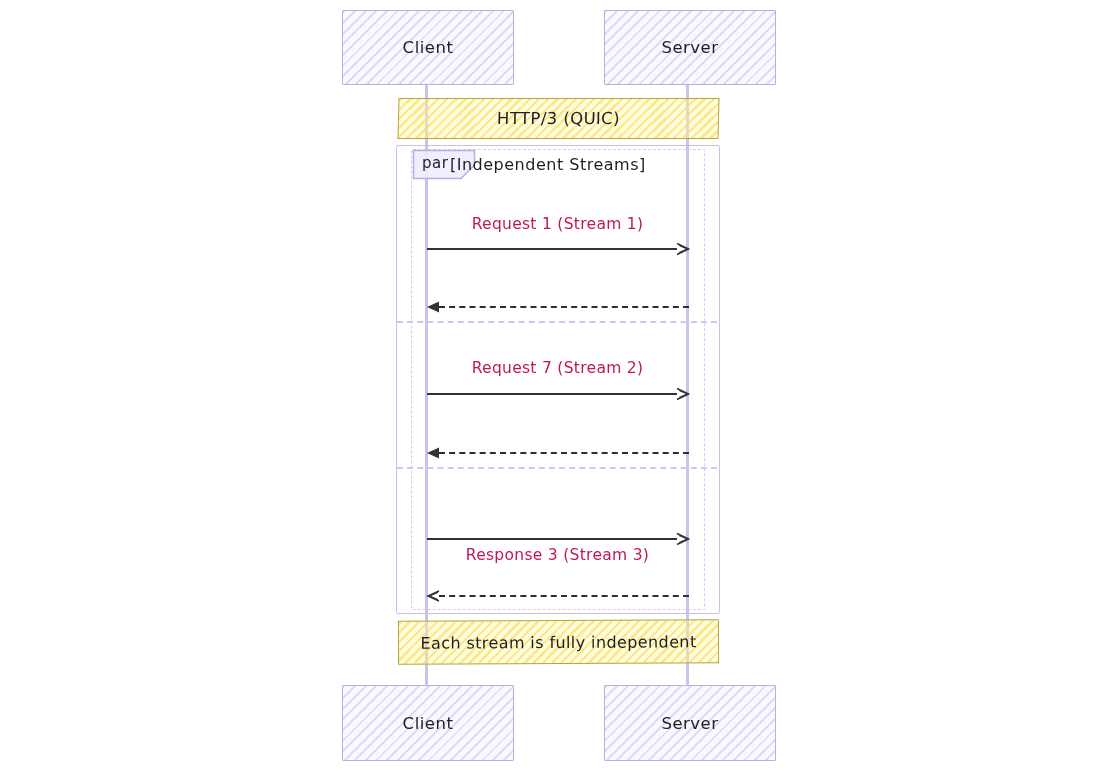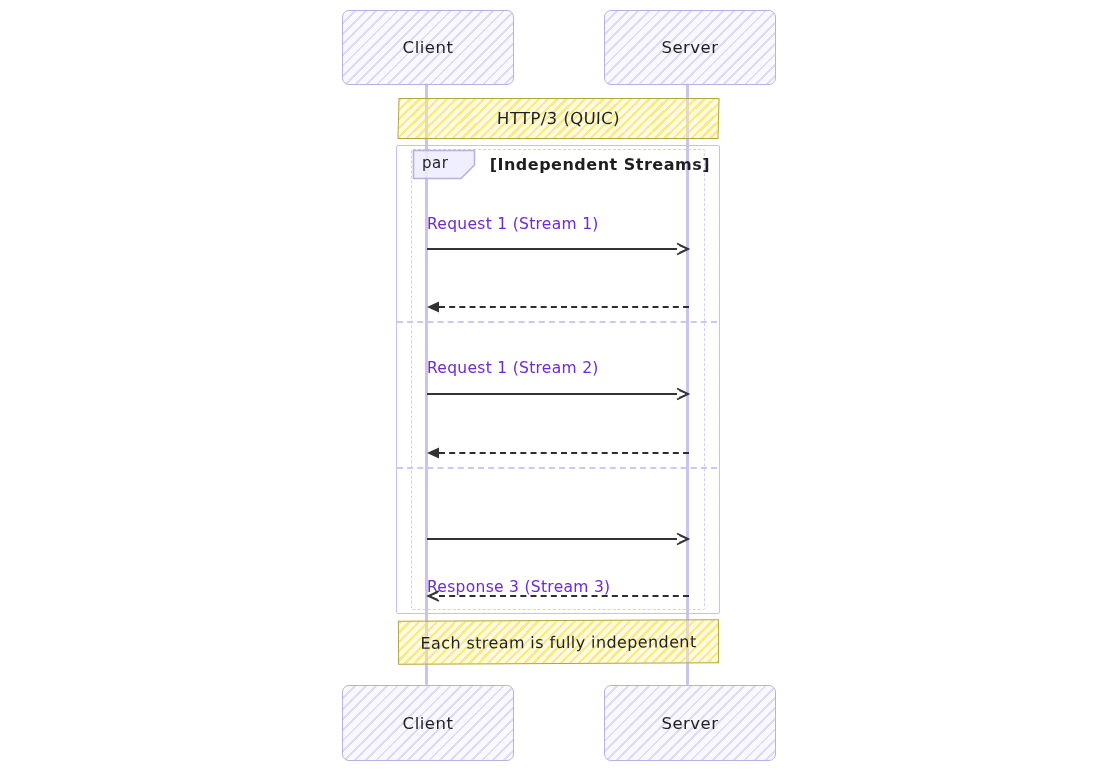--- a/index.html
+++ b/index.html
@@ -10,7 +10,7 @@
   }
   .actor{
     position:absolute;width:170px;height:73px;
-    border:1.7px solid #b9b0e2;border-radius:7px;
+    border:1.7px solid #b9b0e2;border-radius:1px;
     background-color:rgba(244,242,254,0.55);
     background-image:repeating-linear-gradient(135deg,
       rgba(203,195,238,0.55) 0px, rgba(203,195,238,0.55) 2px,

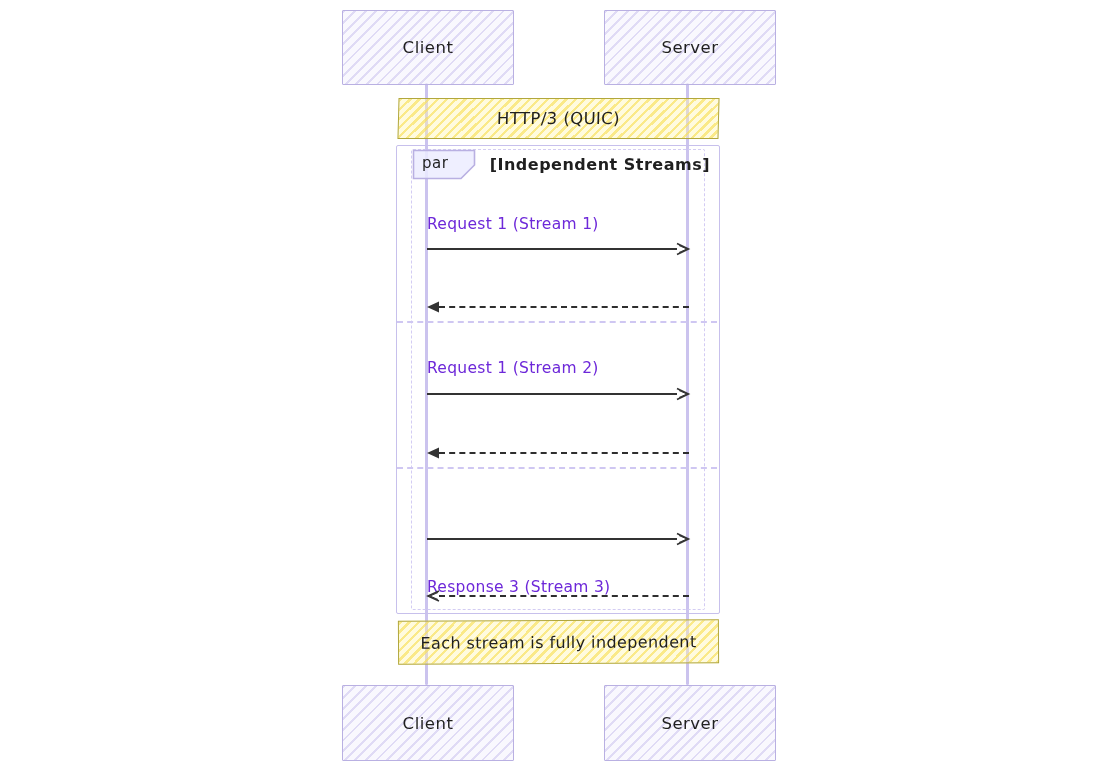--- a/index.html
+++ b/index.html
@@ -44,8 +44,8 @@
     position:absolute;left:10px;top:5px;font-size:15px;letter-spacing:0.5px;
   }
   .par-title{
-    position:absolute;left:450px;top:155px;width:260px;text-align:right;
-    font-size:16px;font-weight:700;letter-spacing:0.5px;
+    position:absolute;left:450px;top:155px;width:260px;text-align:left;
+    font-size:16px;font-weight:400;letter-spacing:0.5px;
   }
   .msg-label{
     position:absolute;left:427px;width:261px;height:20px;

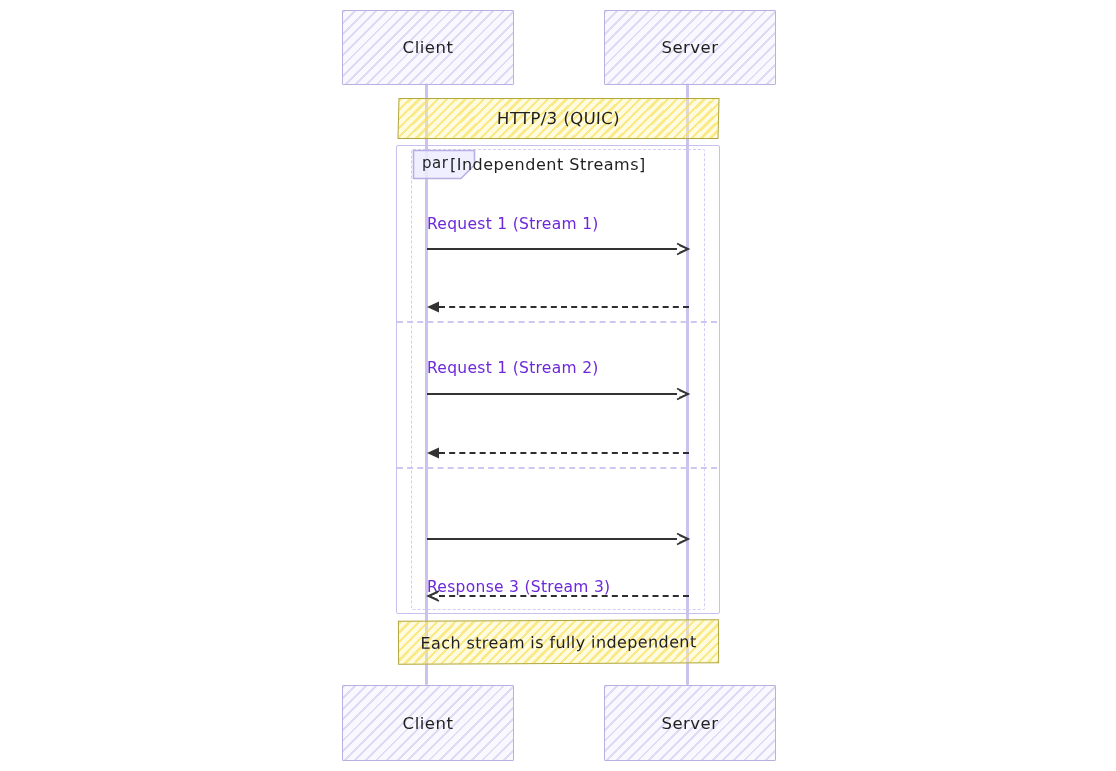--- a/index.html
+++ b/index.html
@@ -48,8 +48,8 @@
     font-size:16px;font-weight:400;letter-spacing:0.5px;
   }
   .msg-label{
-    position:absolute;left:427px;width:261px;height:20px;
-    font-size:15.5px;letter-spacing:0.3px;color:#6d28d9;
+    position:absolute;left:427px;width:261px;height:20px;text-align:center;
+    font-size:15.5px;letter-spacing:0.3px;color:#be185d;
   }
   .arrow{position:absolute;left:427px;width:262px;height:14px;}
   .arrow .line-solid{

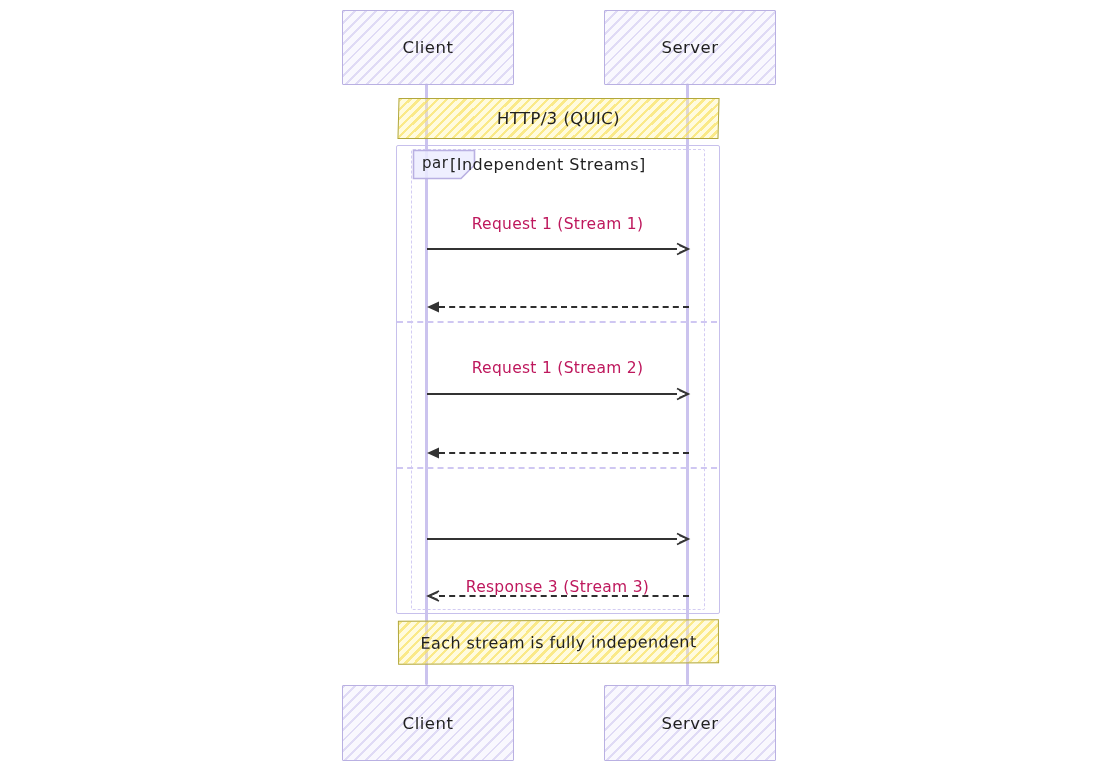--- a/index.html
+++ b/index.html
@@ -111,7 +111,7 @@
   </div>
   <div class="divider" style="top:321px;"></div>
 
-  <div class="msg-label" style="top:359px;">Request 1 (Stream 2)</div>
+  <div class="msg-label" style="top:359px;">Request 7 (Stream 2)</div>
   <div class="arrow" style="top:387px;">
     <div class="line-solid"></div>
     <svg class="head-right" width="16" height="14">

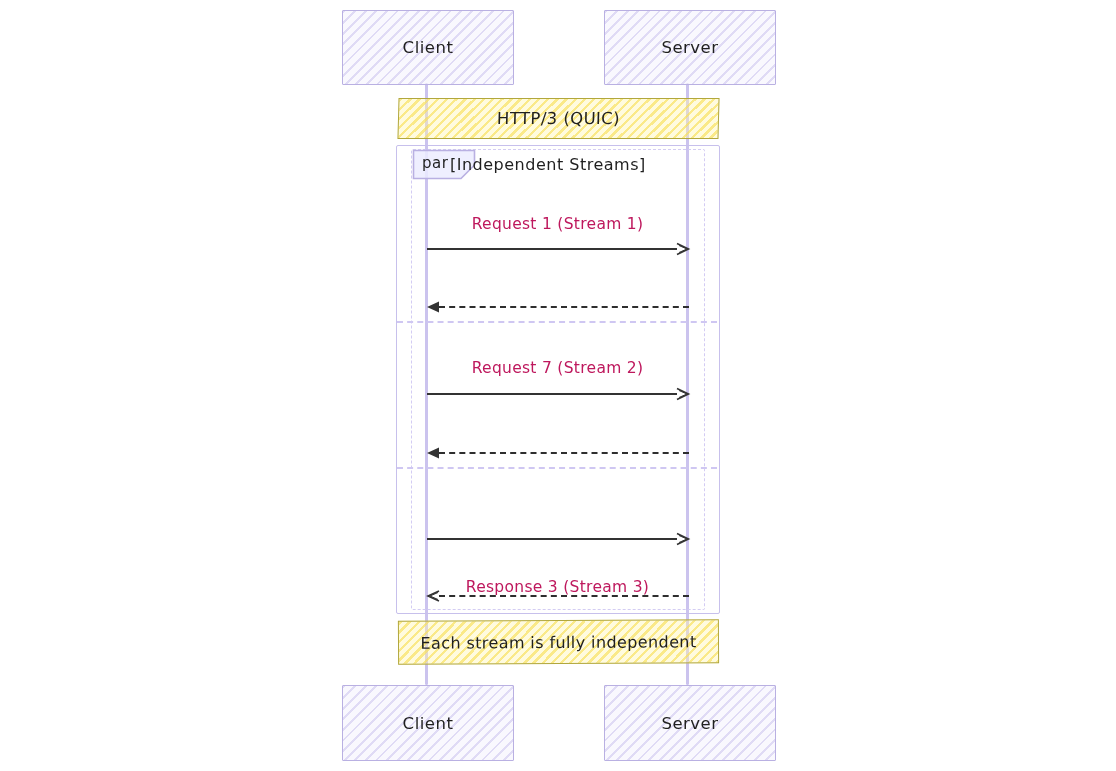--- a/index.html
+++ b/index.html
@@ -134,7 +134,7 @@
       <path d="M4 3.5 L12 7 L4 10.5" fill="none" stroke="#333" stroke-width="1"></path>
     </svg>
   </div>
-  <div class="msg-label" style="top:578px;">Response 3 (Stream 3)</div>
+  <div class="msg-label" style="top:546px;">Response 3 (Stream 3)</div>
   <div class="arrow" style="top:589px;">
     <div class="line-dashed"></div>
     <svg class="head-left" width="16" height="14">

